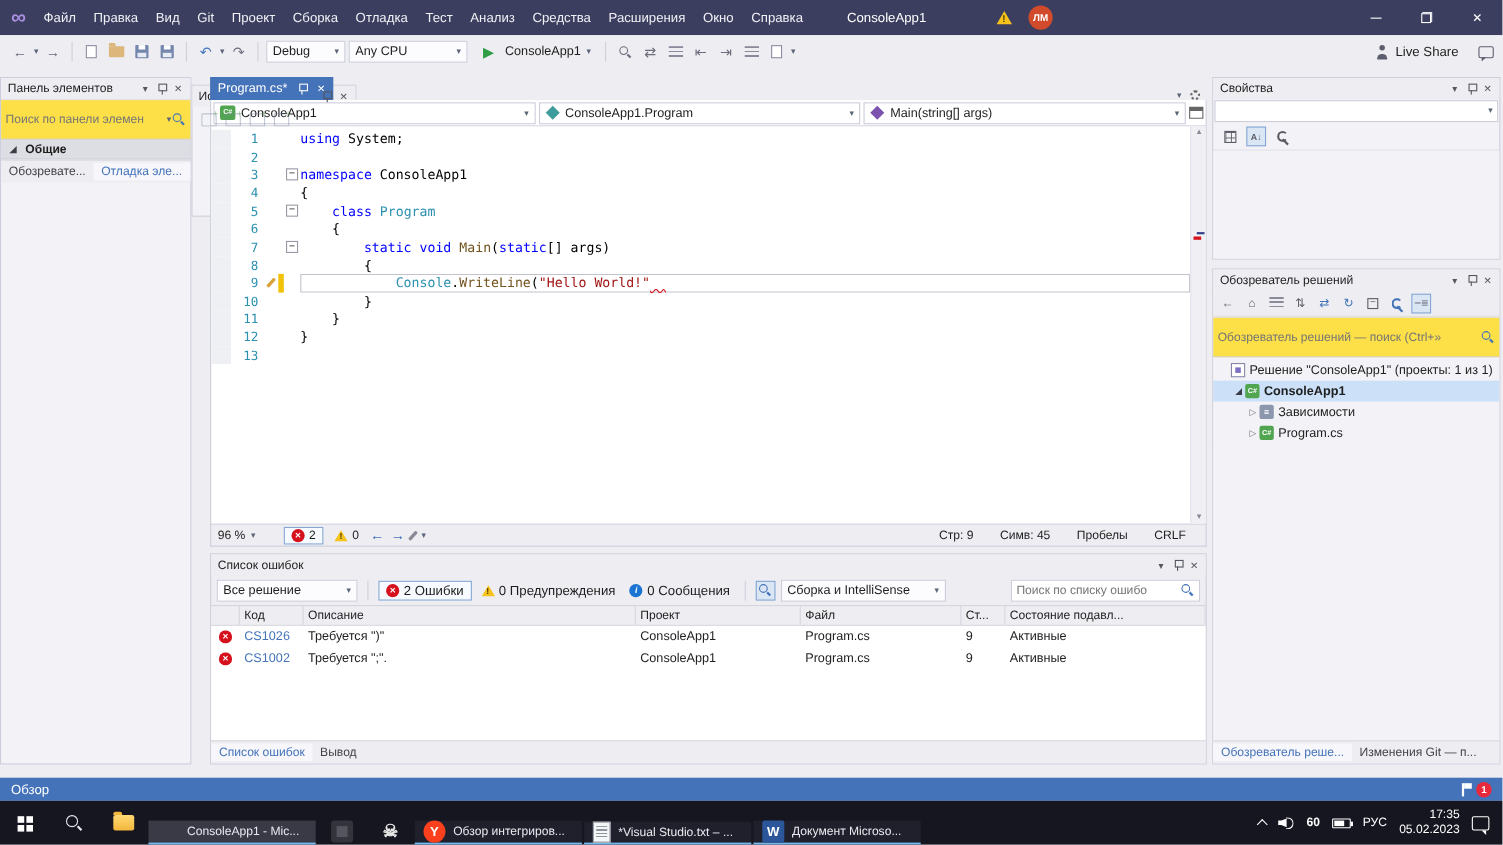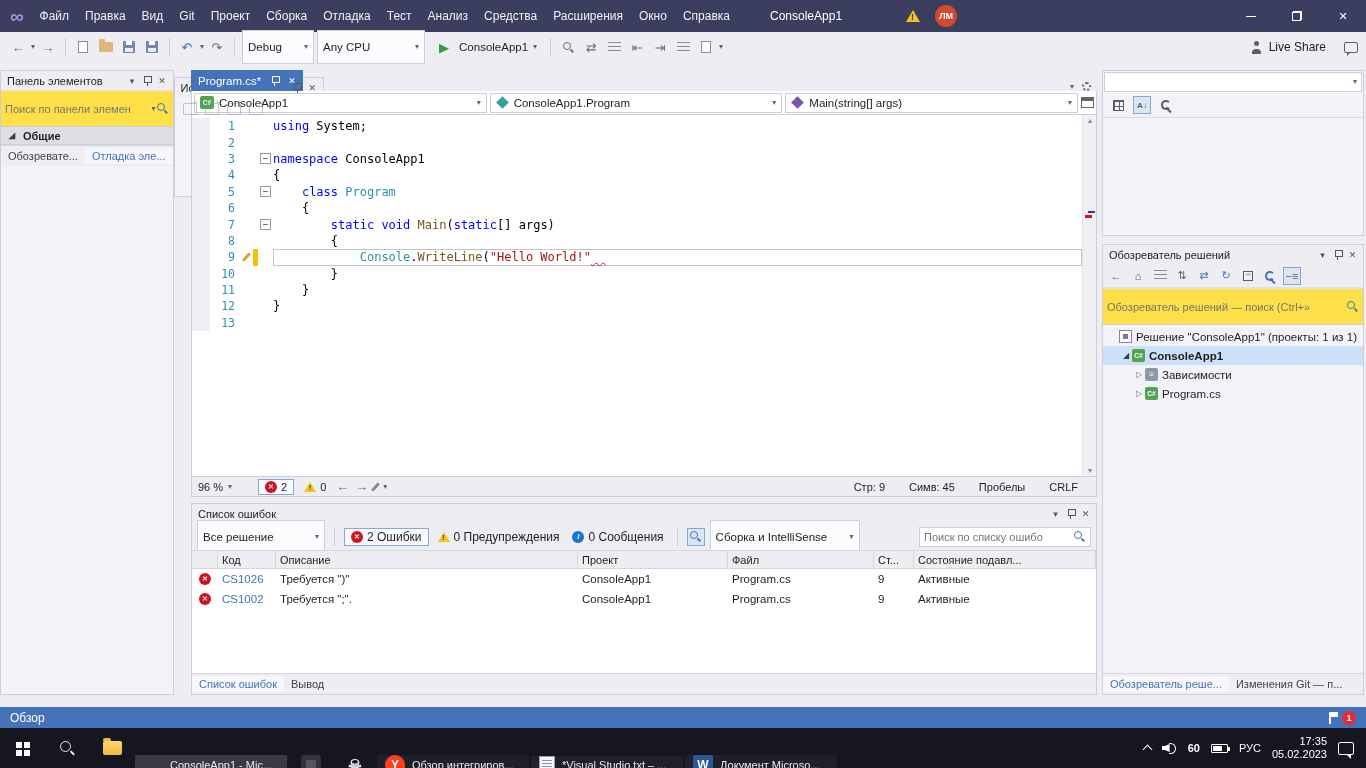--- a/index.html
+++ b/index.html
@@ -33,7 +33,7 @@
   .tbi.blue{color:var(--accent,#4473b9);}
   .tbi.green{color:#2f9e44;}
   .tsep{width:1px;height:18px;background:#cfcfda;margin:0 4px;}
-  .combo{height:34px;background:#fcfcfe;border:1px solid #cccedb;display:flex;align-items:center;font-size:11.5px;padding:0 5px;gap:5px;}
+  .combo{height:20px;background:#fcfcfe;border:1px solid #cccedb;display:flex;align-items:center;font-size:11.5px;padding:0 5px;gap:5px;}
   .combo .cv{flex:1;overflow:hidden;white-space:nowrap;}
   .chev{font-size:8px;color:#5b6579;line-height:1;}
   .run-btn{display:flex;align-items:center;gap:5px;padding:0 6px;height:22px;font-size:11.5px;}

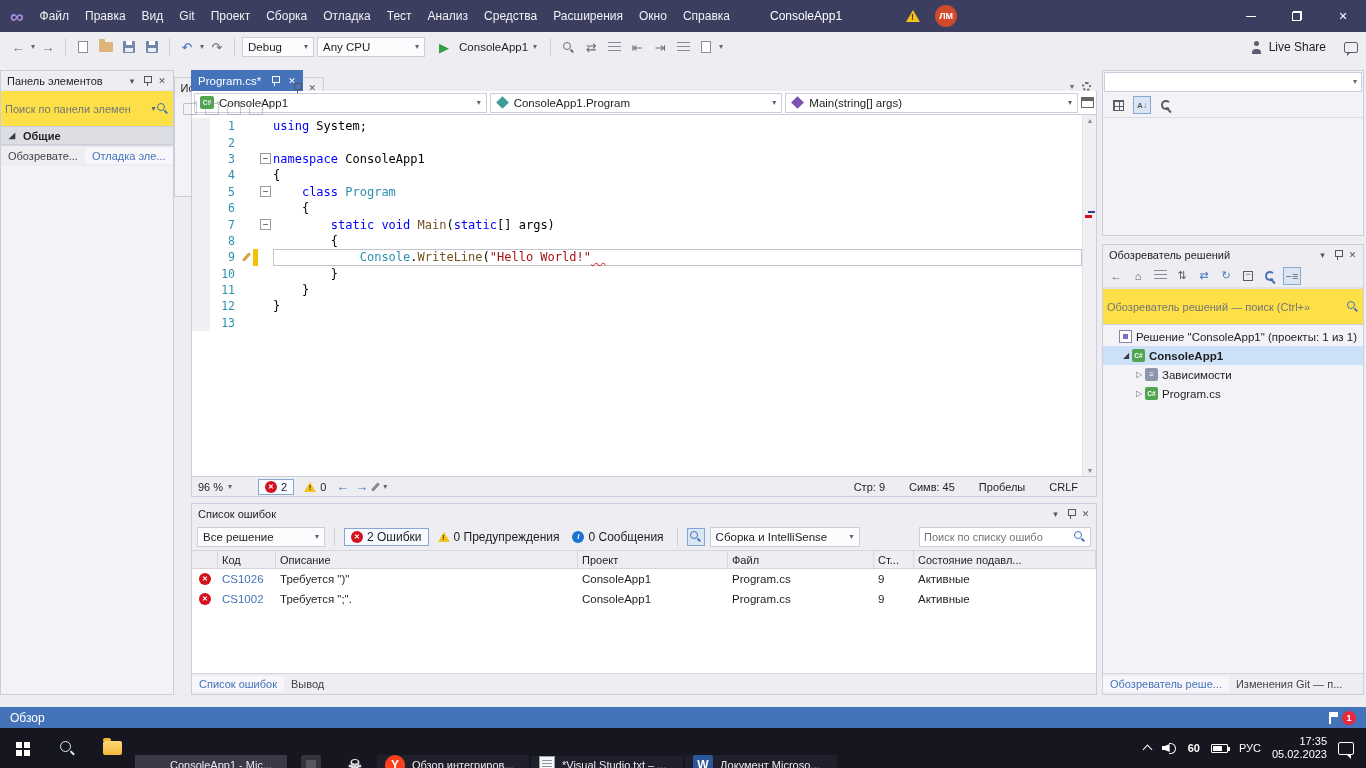--- a/index.html
+++ b/index.html
@@ -645,6 +645,14 @@
 
     <aside class="right-col">
       <section class="panel" style="height:166px">
+        <div class="panel-hd">
+          <span class="ttl">Свойства</span>
+          <span class="hd-ic ic-chevd"></span>
+          <span class="hd-ic">
+              <span class="ic-pin"></span>
+            </span>
+          <span class="hd-ic ic-x"></span>
+        </div>
         <div class="props-combo">
           <span class="chev">▾</span>
         </div>

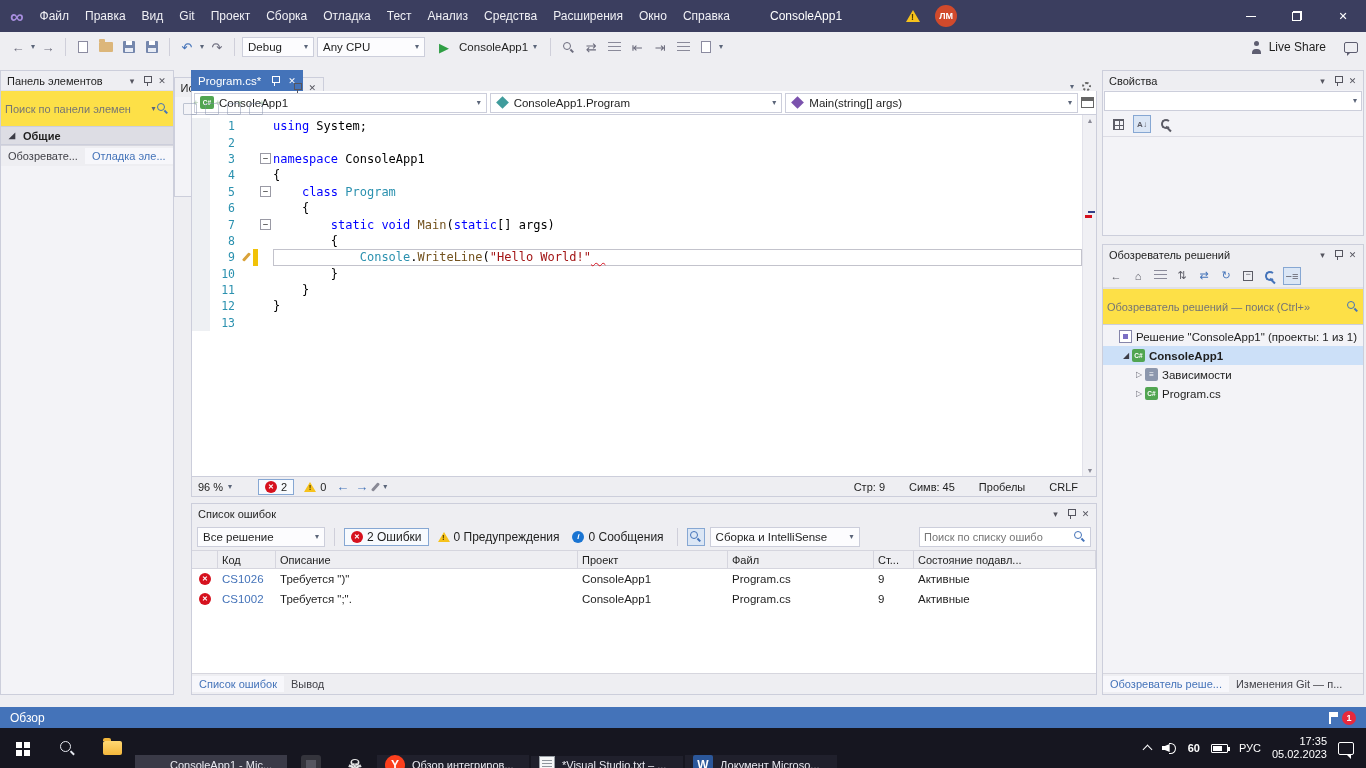--- a/index.html
+++ b/index.html
@@ -207,7 +207,7 @@
   .ic-search-big::after{content:"";position:absolute;top:12px;left:11px;width:5px;height:1.5px;background:#e6e9f0;transform:rotate(45deg);}
   .ic-folder-tk{width:19px;height:14px;background:linear-gradient(#ffd873,#f3b73c);border-radius:2px;position:relative;}
   .ic-folder-tk::before{content:"";position:absolute;top:-3px;left:0;width:8px;height:3px;background:#f3b73c;border-radius:2px 2px 0 0;}
-  .task-items{display:flex;align-items:center;margin-top:36px;}
+  .task-items{display:flex;align-items:flex-end;margin-top:36px;}
   .task-app{width:152px;display:flex;align-items:center;gap:7px;padding:0 8px;border-bottom:2px solid transparent;margin-right:2px;}
   .task-app.running{background:#20202c;border-bottom-color:#76b9ed;}
   .task-app.active{background:#3a3a47;}

